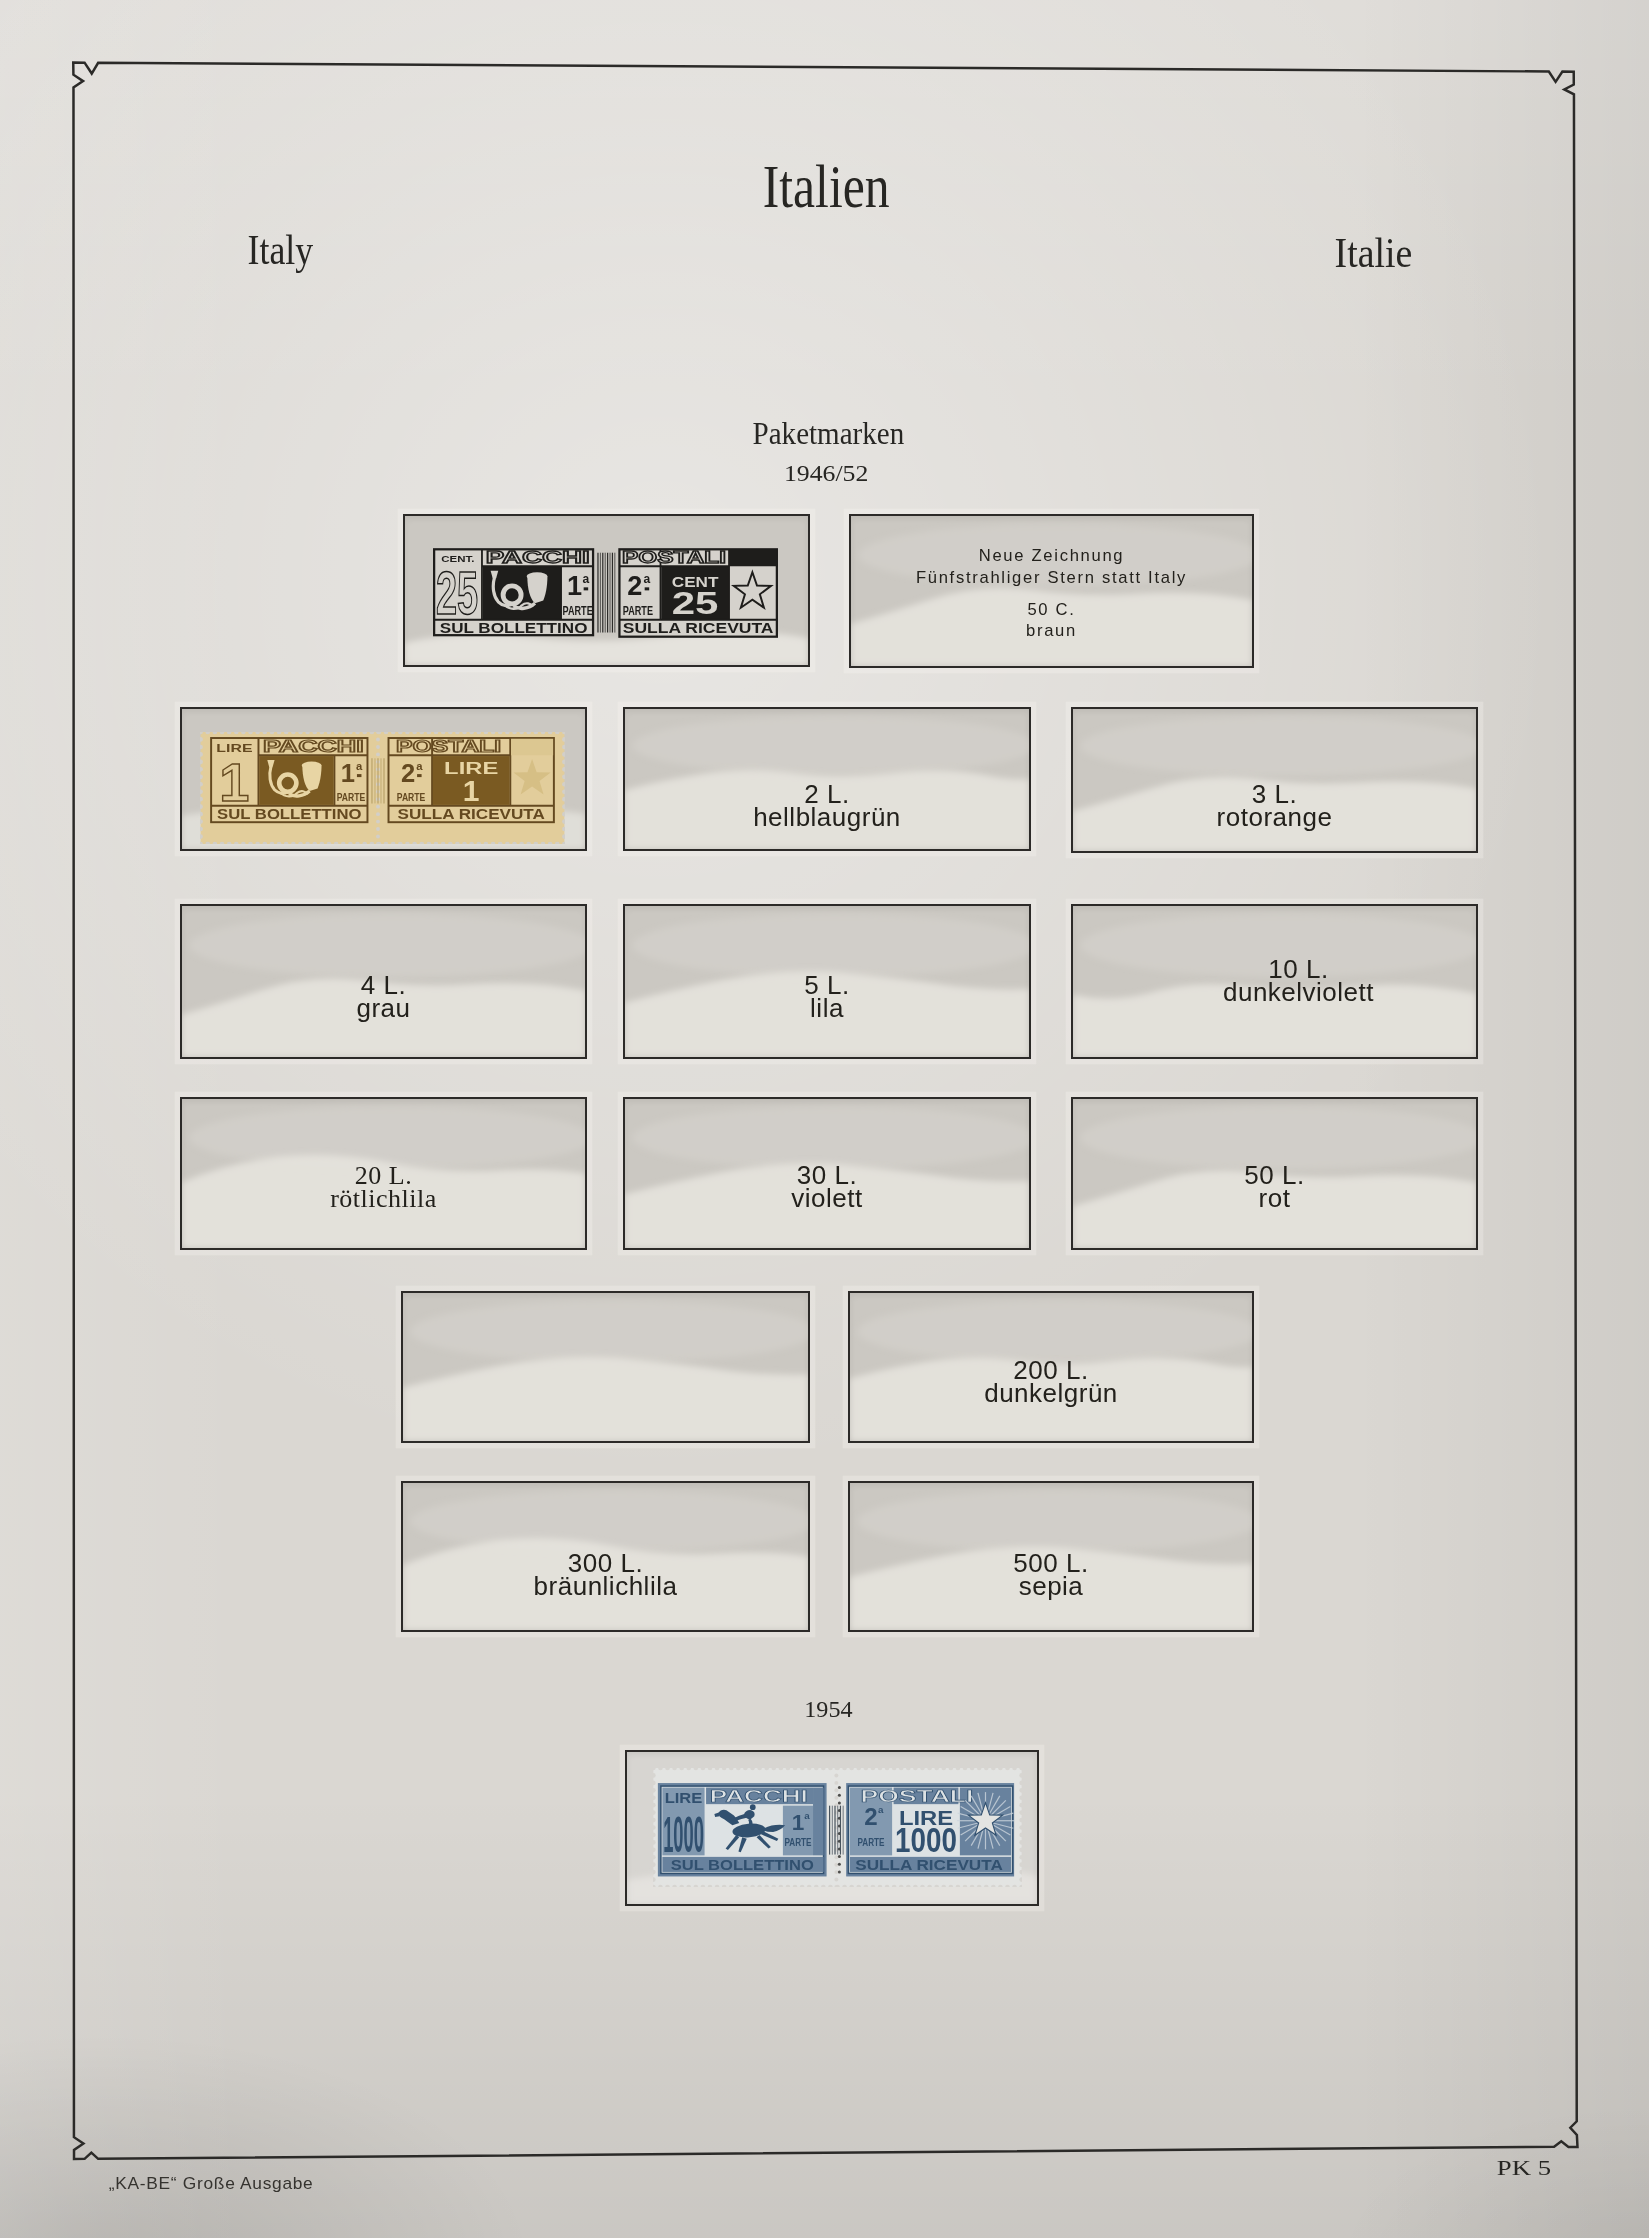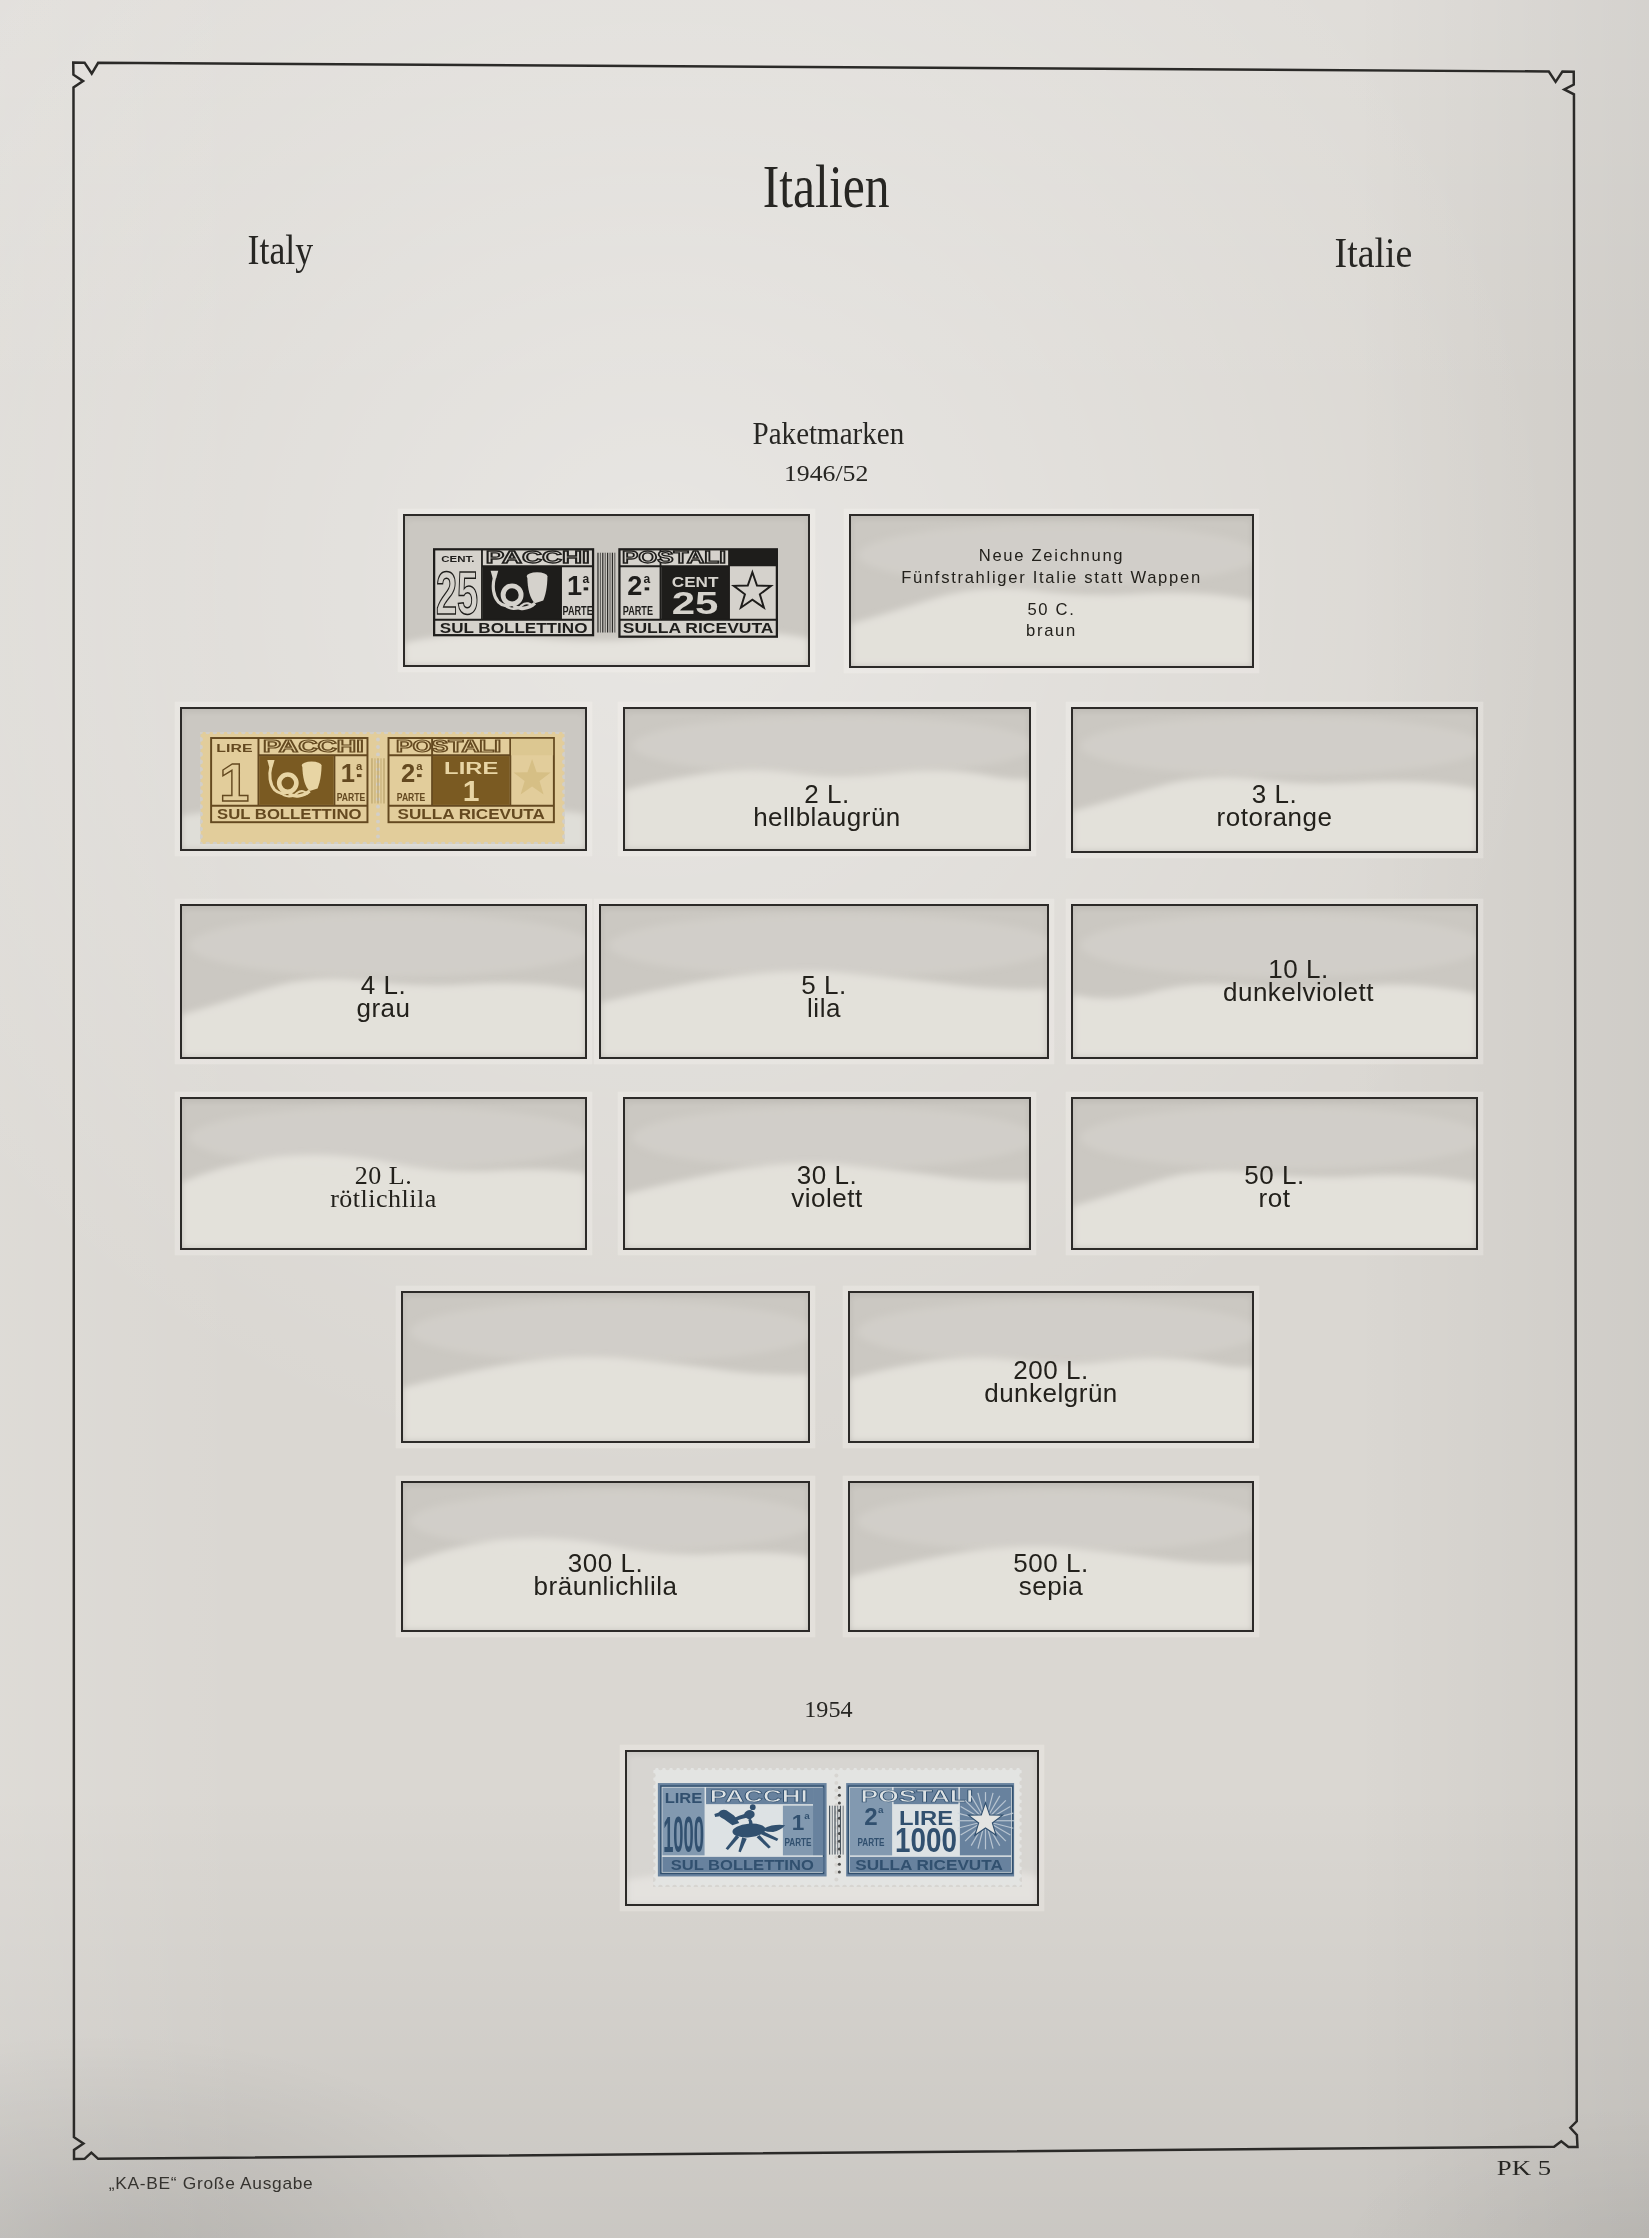--- a/index.html
+++ b/index.html
@@ -49,7 +49,7 @@
       <path d="M0,144 Q55,128 105,112 Q170,90 240,98 Q310,108 380,104 Q470,98 540,112 L540,200 L0,200 Z" fill="#e5e3dd" fill-opacity="0.9" filter="url(#blur6)"></path>
     </svg>
     <div class="stxt" style="top:29px;font-size:16.6px;letter-spacing:1.7px;line-height:22px;">Neue Zeichnung
-Fünfstrahliger Italie statt Wappen</div>
+Fünfstrahliger Stern statt Italy</div>
     <div class="stxt" style="top:83px;font-size:16.6px;letter-spacing:1.7px;line-height:21px;">50 C.
 braun</div>
   </div>

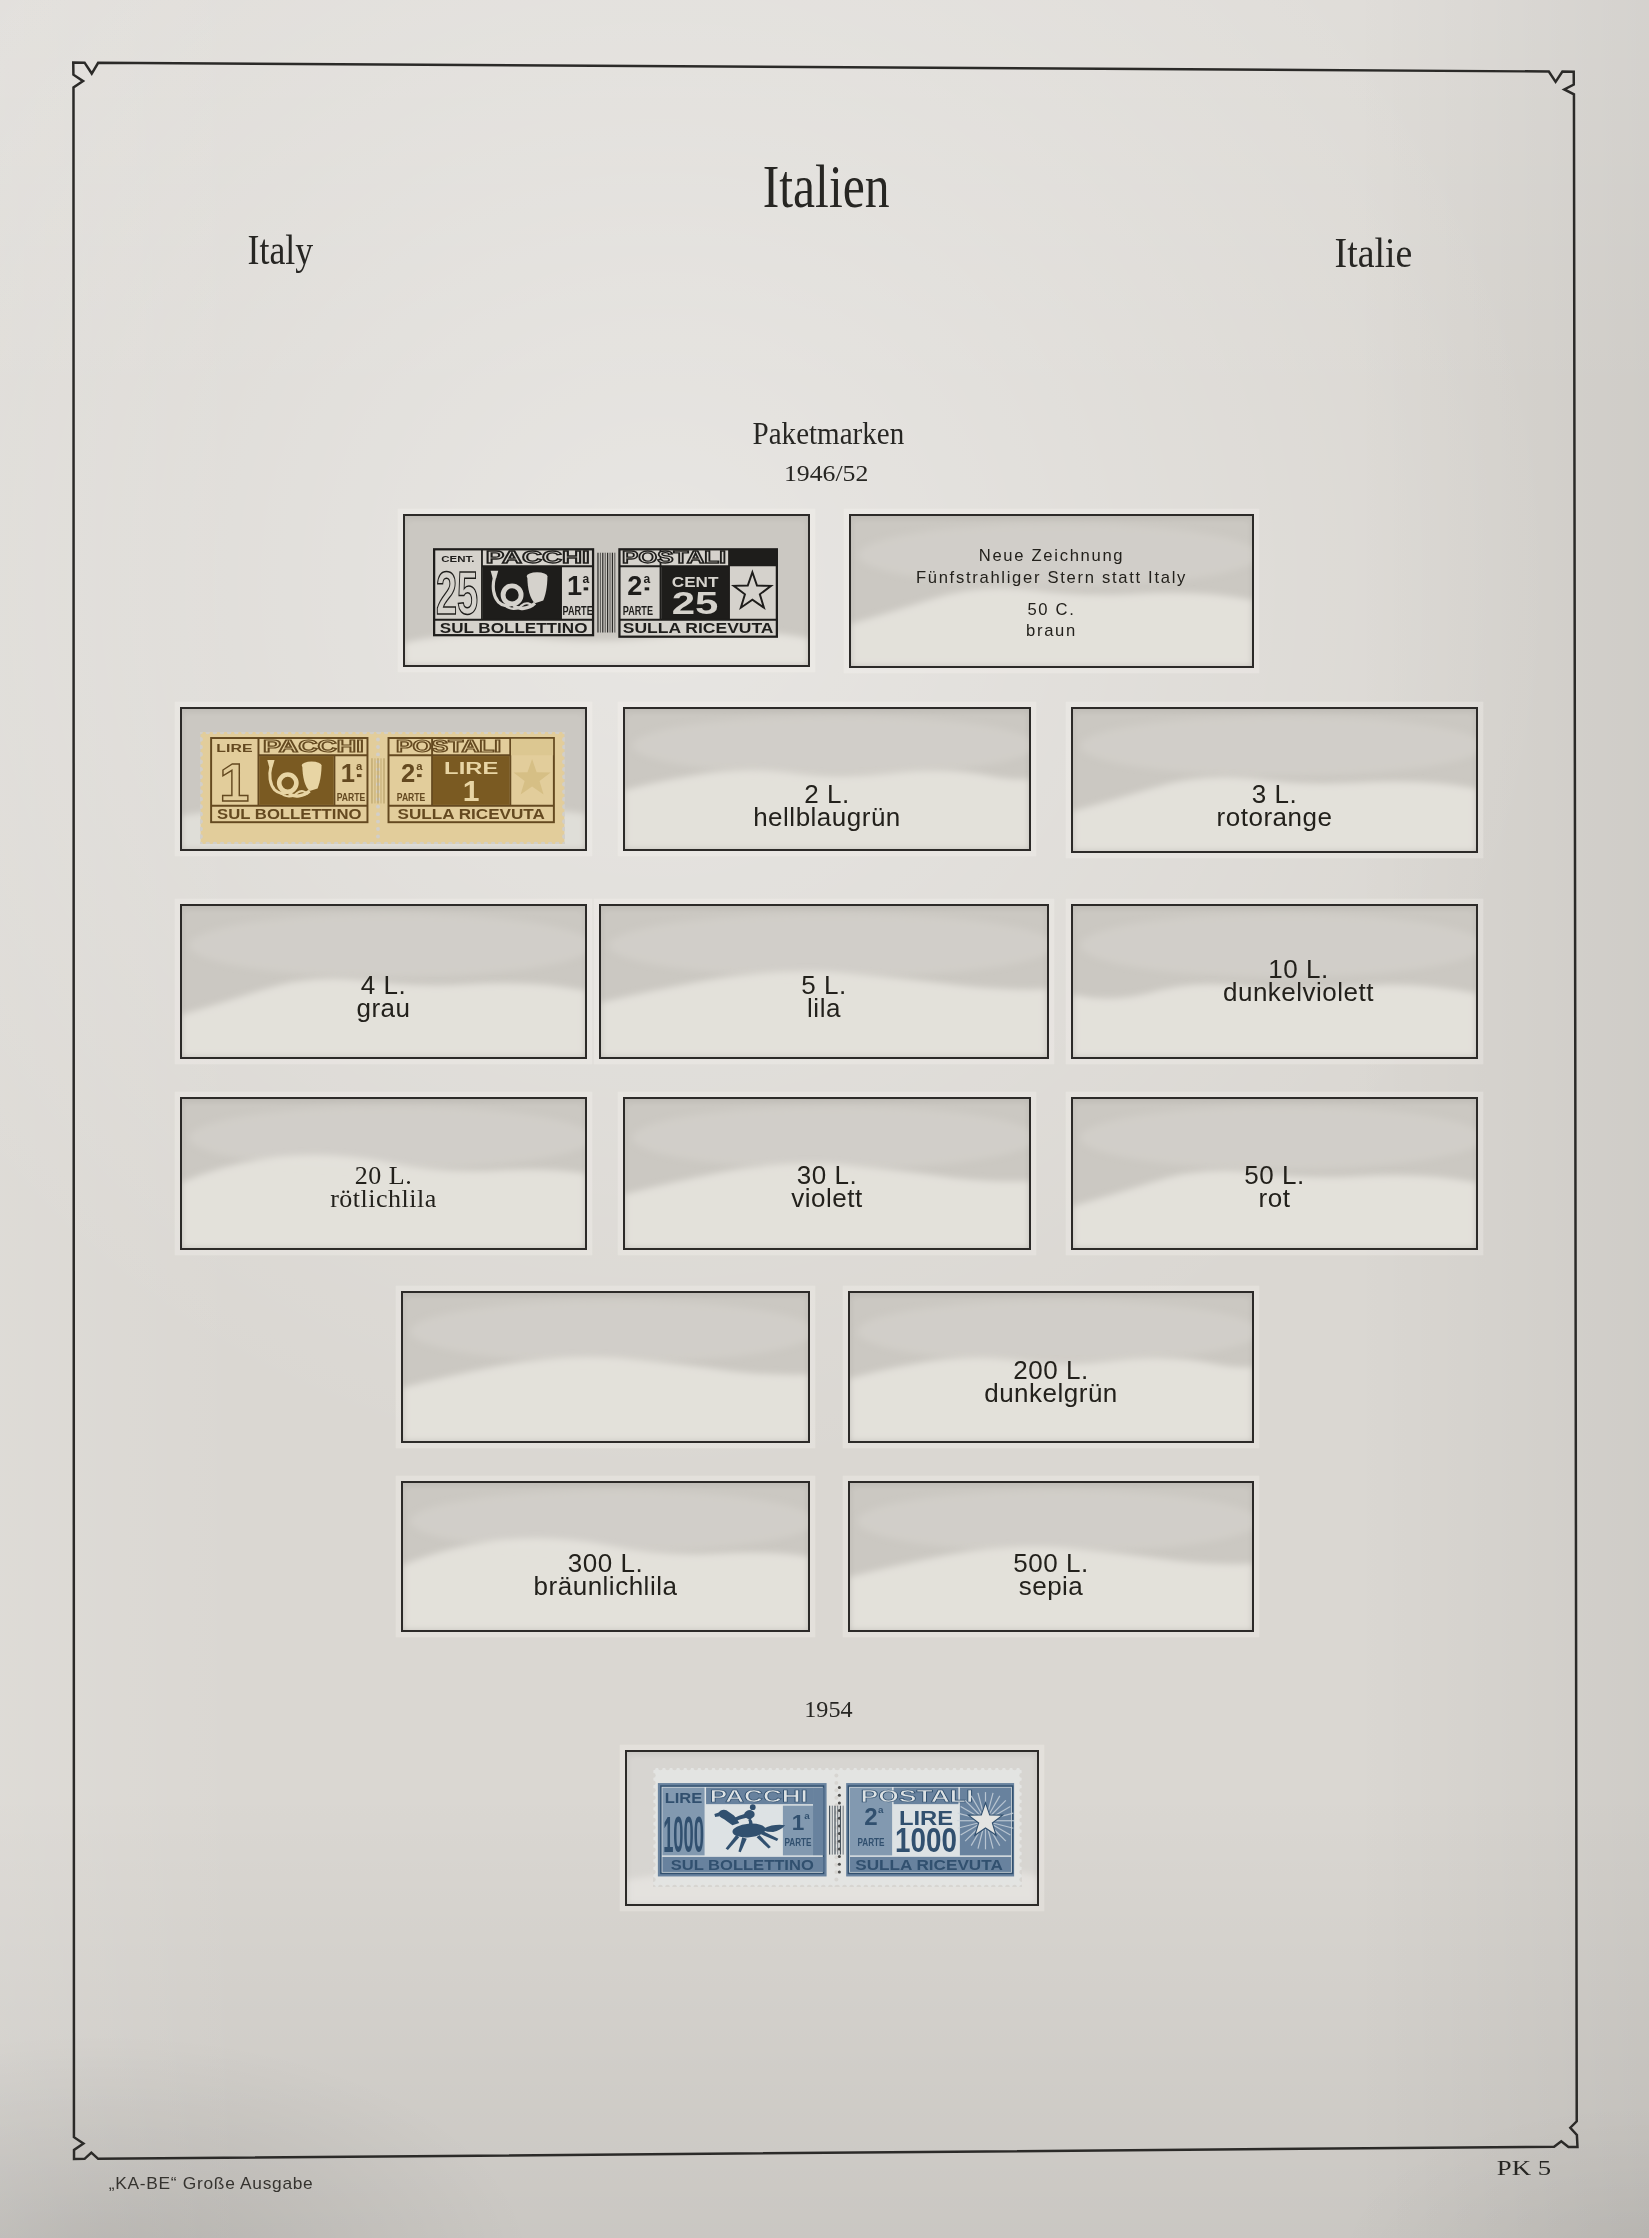--- a/index.html
+++ b/index.html
@@ -87,7 +87,7 @@
 grau</div>
   </div>
 
-<div class="slot" style="left:599px;top:904px;width:404px;height:151px;padding-left:42px;">
+<div class="slot" style="left:623px;top:904px;width:404px;height:151px;">
     <svg class="cloud" viewBox="0 0 540 200" preserveAspectRatio="none">
       <ellipse cx="280" cy="52" rx="270" ry="42" fill="#ddd9d3" fill-opacity="0.35" filter="url(#blur6)"></ellipse>
       <path d="M0,128 Q60,112 130,98 Q210,82 290,88 Q370,96 440,106 Q495,112 540,110 L540,200 L0,200 Z" fill="#e5e3dd" fill-opacity="0.9" filter="url(#blur6)"></path>

